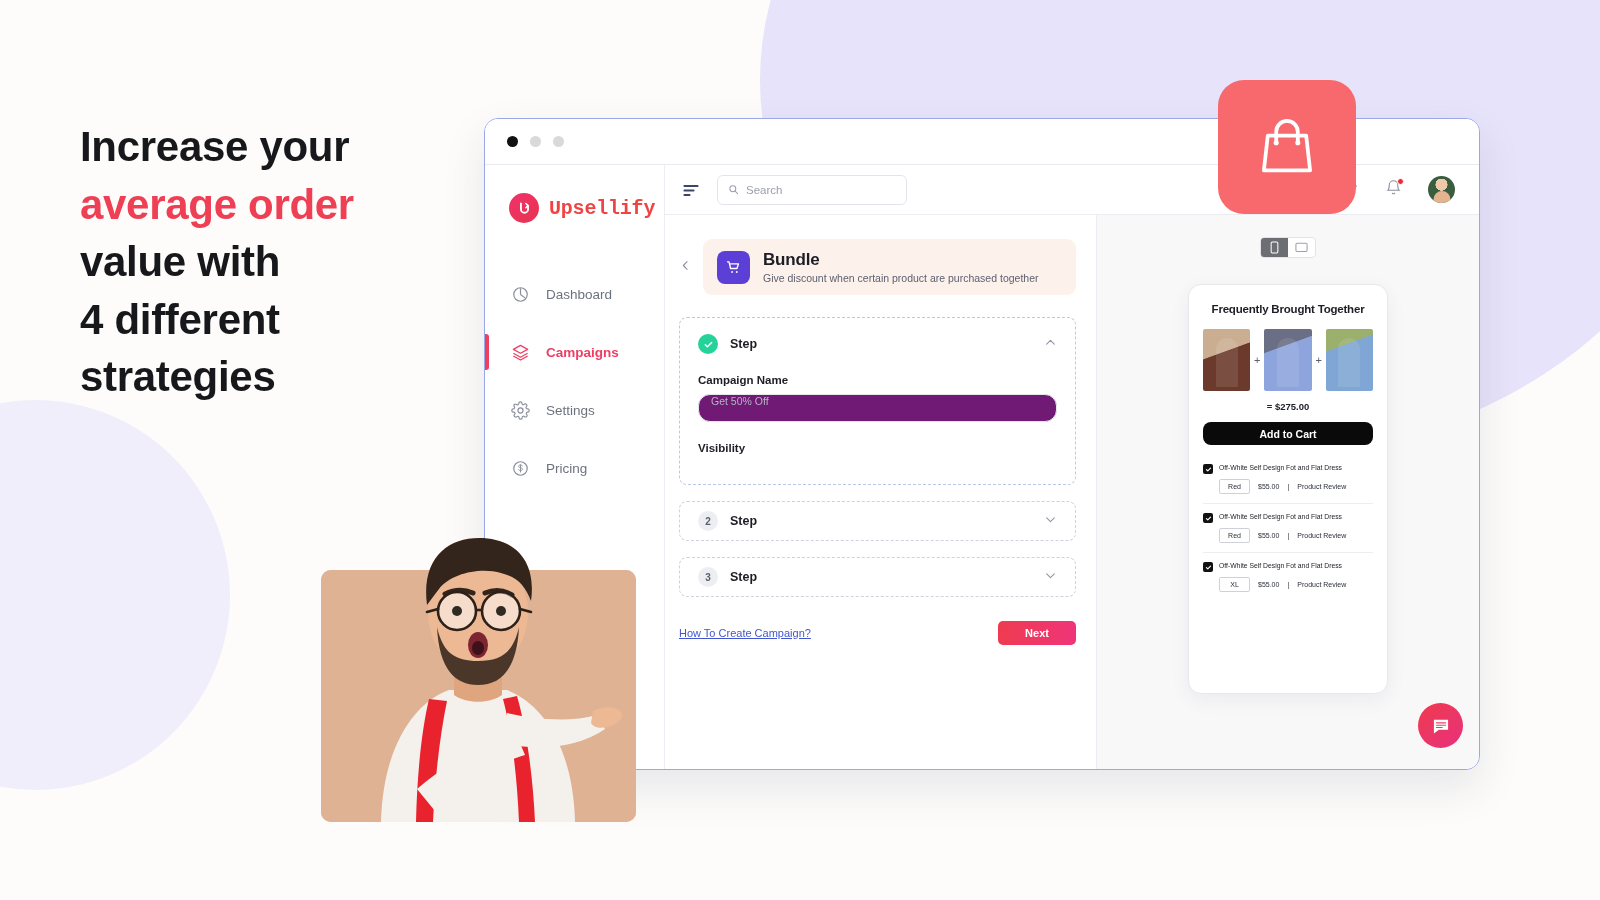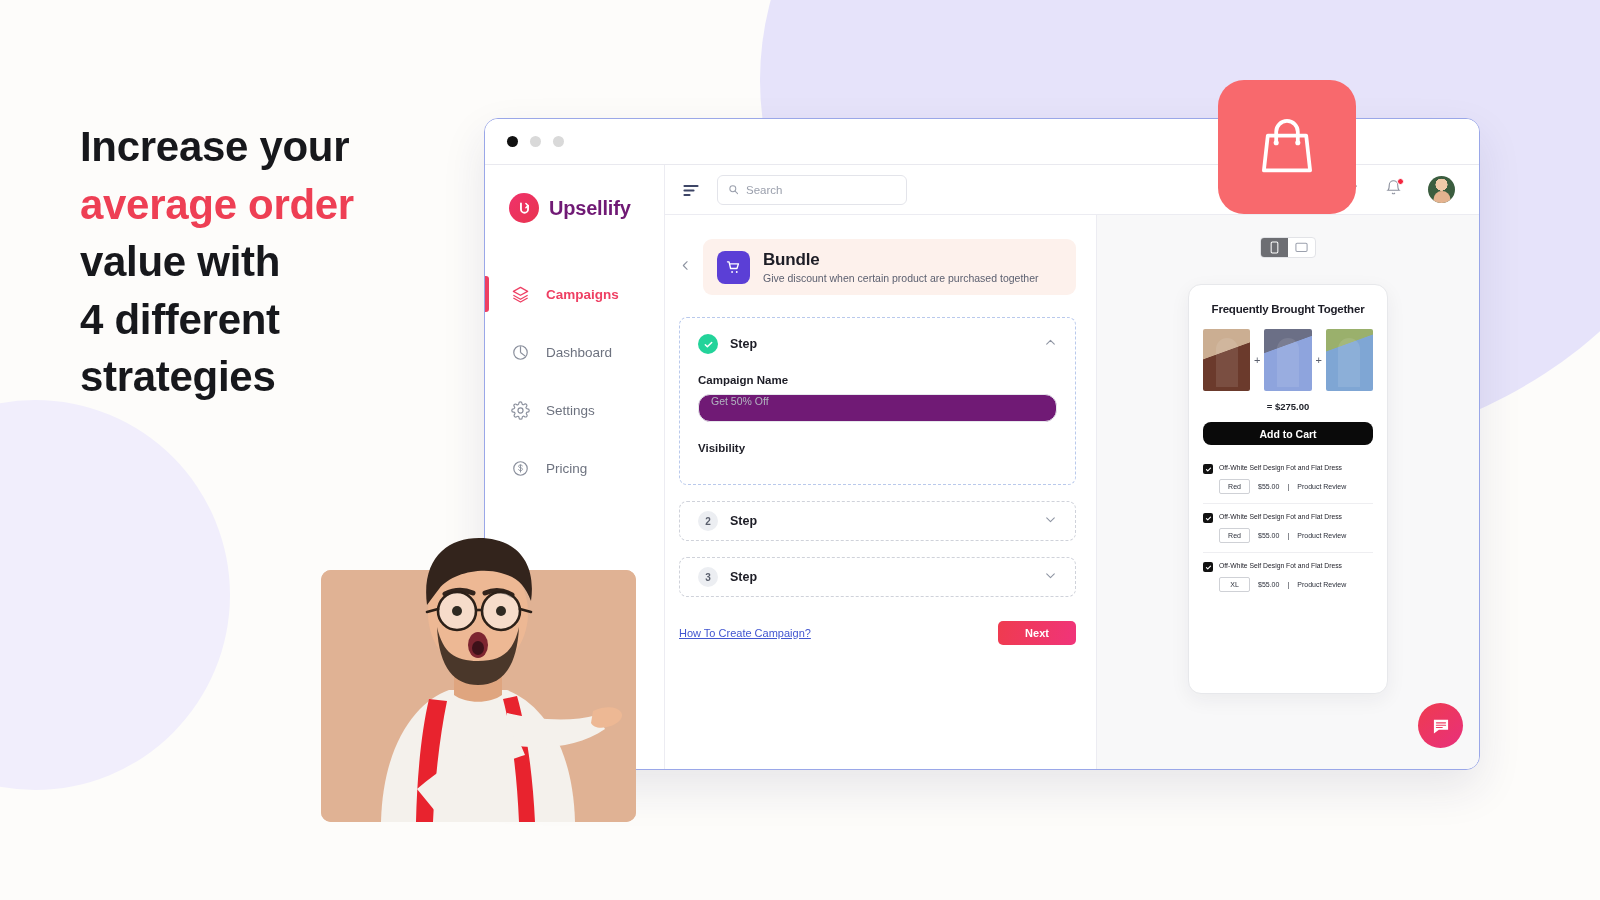--- a/index.html
+++ b/index.html
@@ -93,7 +93,7 @@
     color: #fff; font-weight: 700; font-size: 17px;
     position: relative;
   }
-  .brand-name { font-size: 20px; font-weight: 600; color: #701a75; letter-spacing: -0.2px; }
+  .brand-name { font-size: 20px; font-weight: 600; color: #ef4444; letter-spacing: -0.2px; font-family: Liberation Mono, monospace; }
 
   .nav { margin-top: 42px; }
   .nav-item {

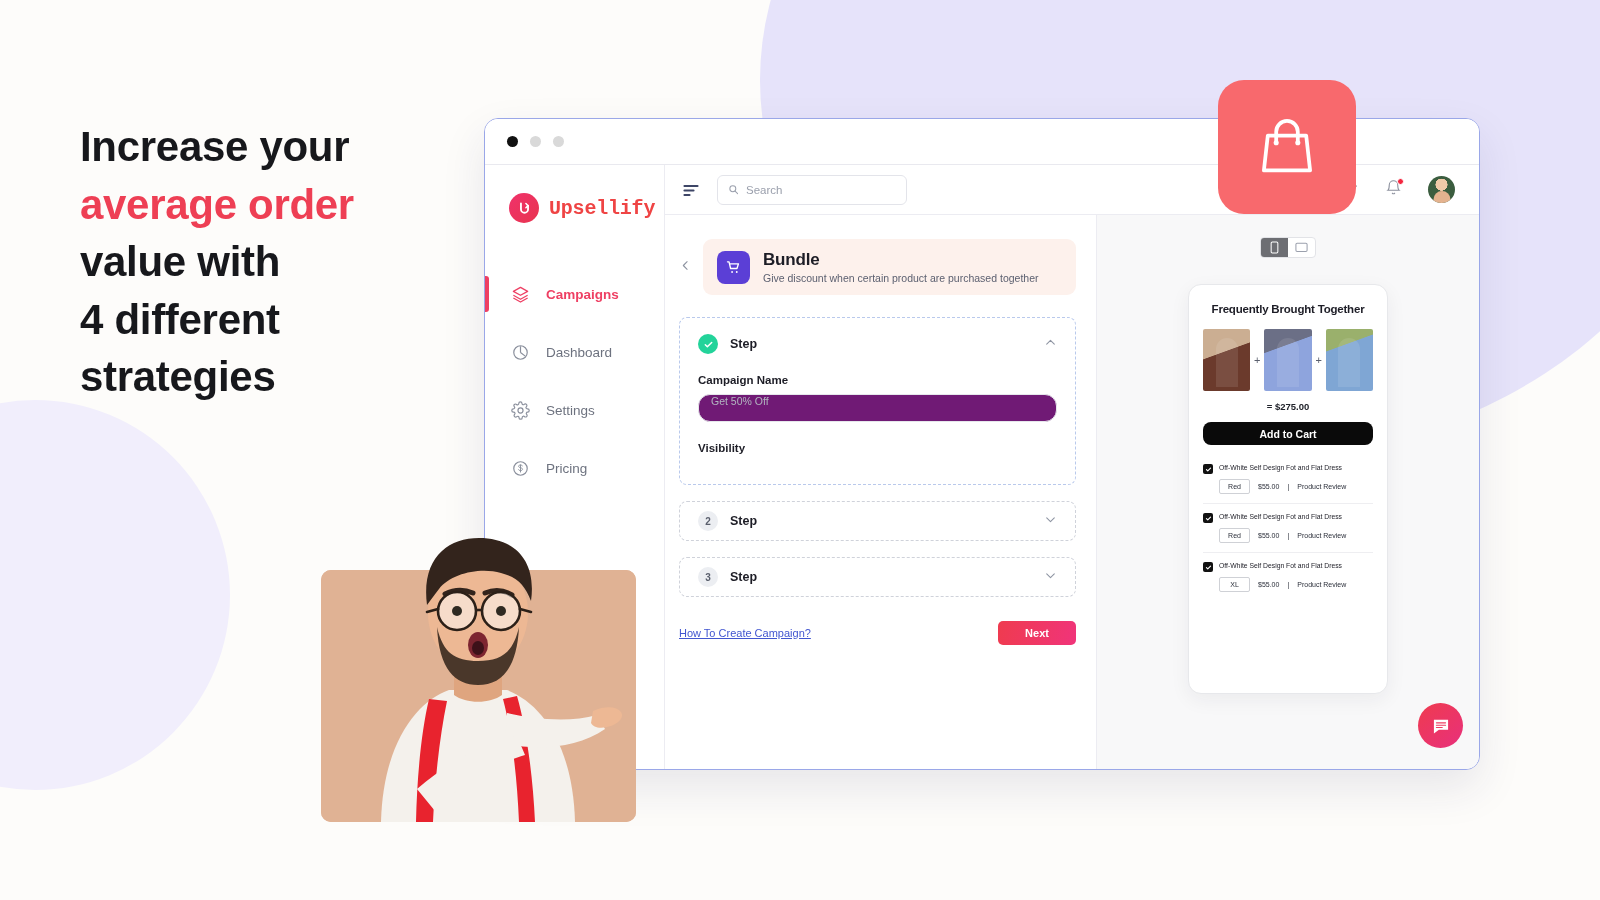--- a/index.html
+++ b/index.html
@@ -395,6 +395,16 @@
       </div>
 
       <div class="nav">
+        <div class="nav-item">
+          <span class="ic">
+            <svg width="19" height="19" viewBox="0 0 24 24" fill="none" stroke="#8a8f9c" stroke-width="1.5">
+              <circle cx="12" cy="12" r="8.5"></circle>
+                <path d="M12 12V4.2M12 12l6 4.6"></path>
+            </svg>
+          </span>
+          <span>Dashboard</span>
+        </div>
+
         <div class="nav-item active">
           <span class="ic">
             <svg width="19" height="19" viewBox="0 0 24 24" fill="none" stroke="#ee3f63" stroke-width="1.6" stroke-linejoin="round">
@@ -404,16 +414,6 @@
             </svg>
           </span>
           <span>Campaigns</span>
-        </div>
-
-        <div class="nav-item">
-          <span class="ic">
-            <svg width="19" height="19" viewBox="0 0 24 24" fill="none" stroke="#8a8f9c" stroke-width="1.5">
-              <circle cx="12" cy="12" r="8.5"></circle>
-                <path d="M12 12V4.2M12 12l6 4.6"></path>
-            </svg>
-          </span>
-          <span>Dashboard</span>
         </div>
 
         <div class="nav-item">

